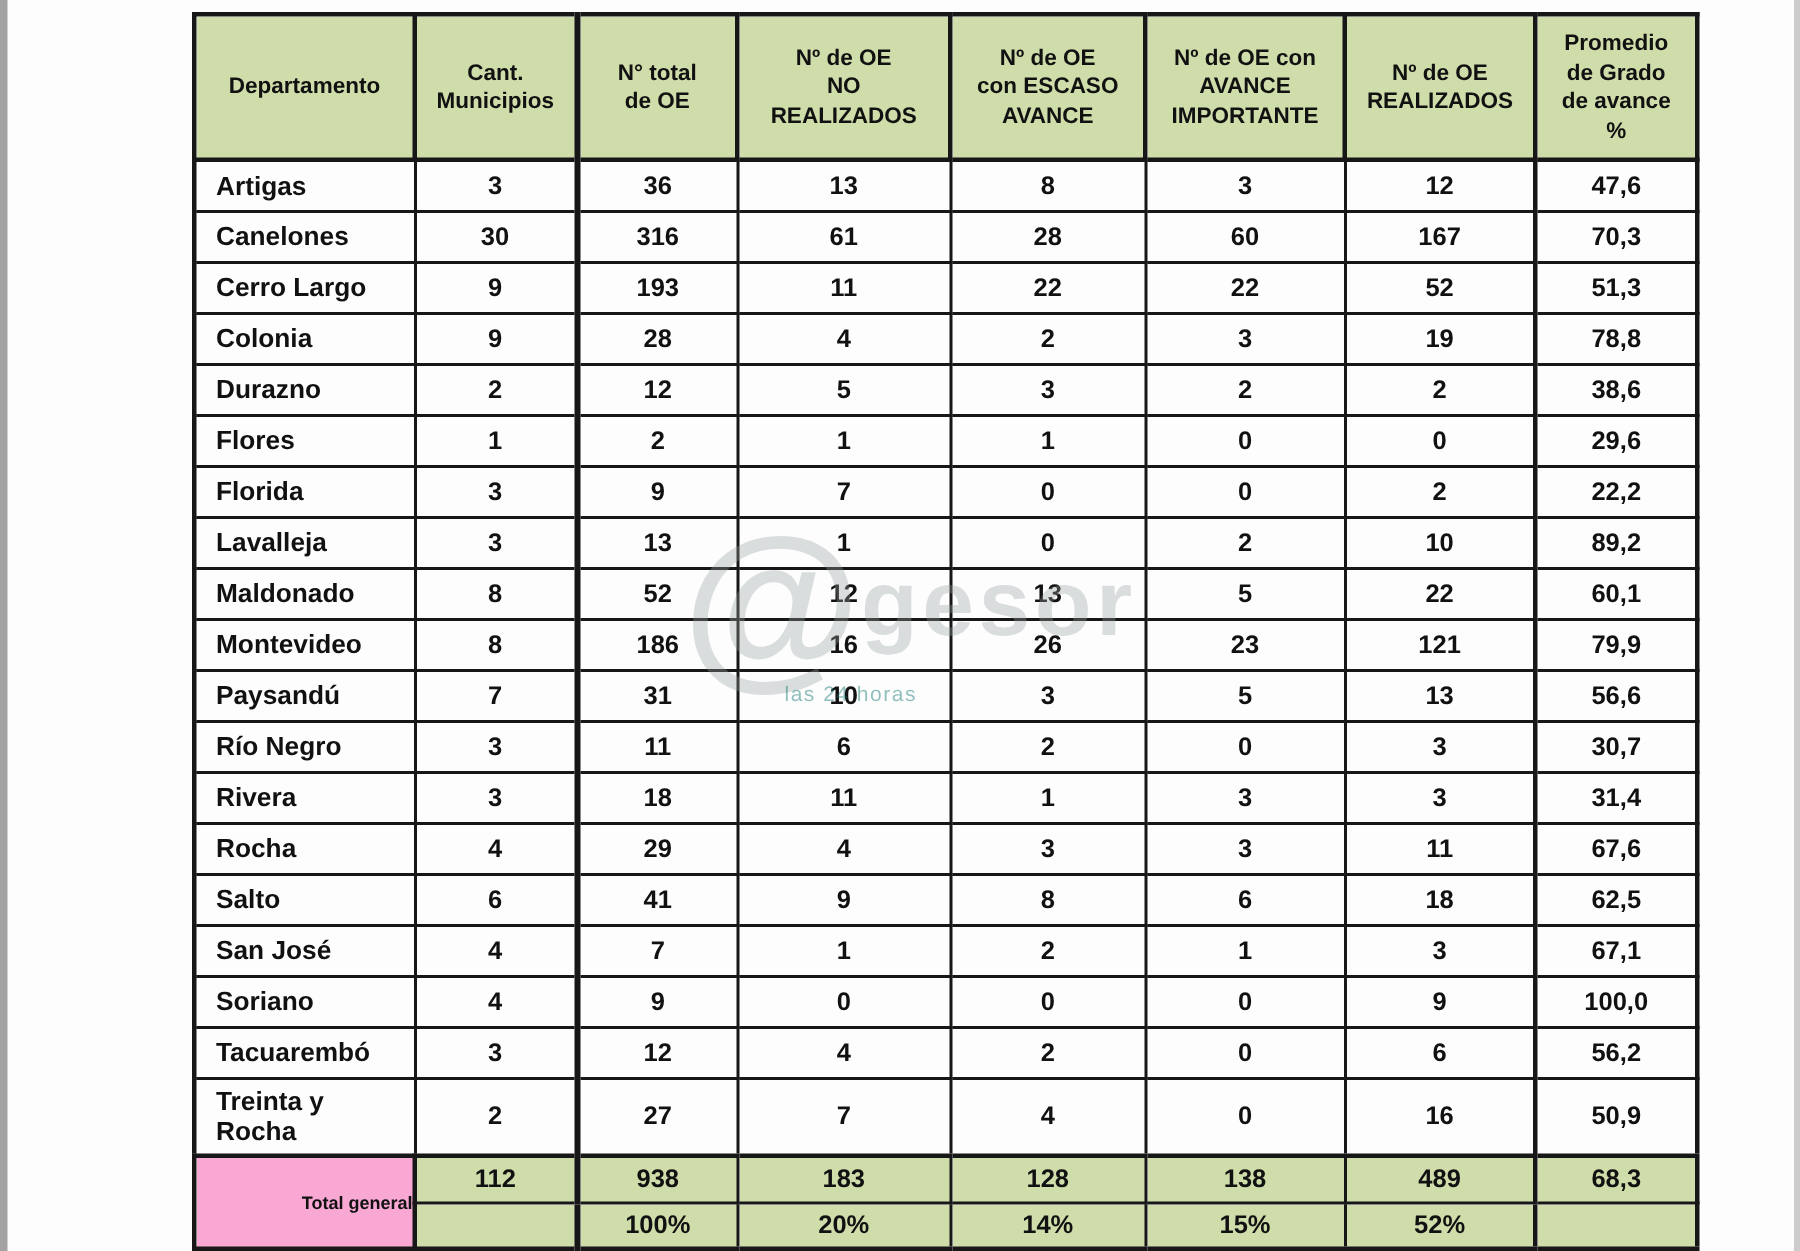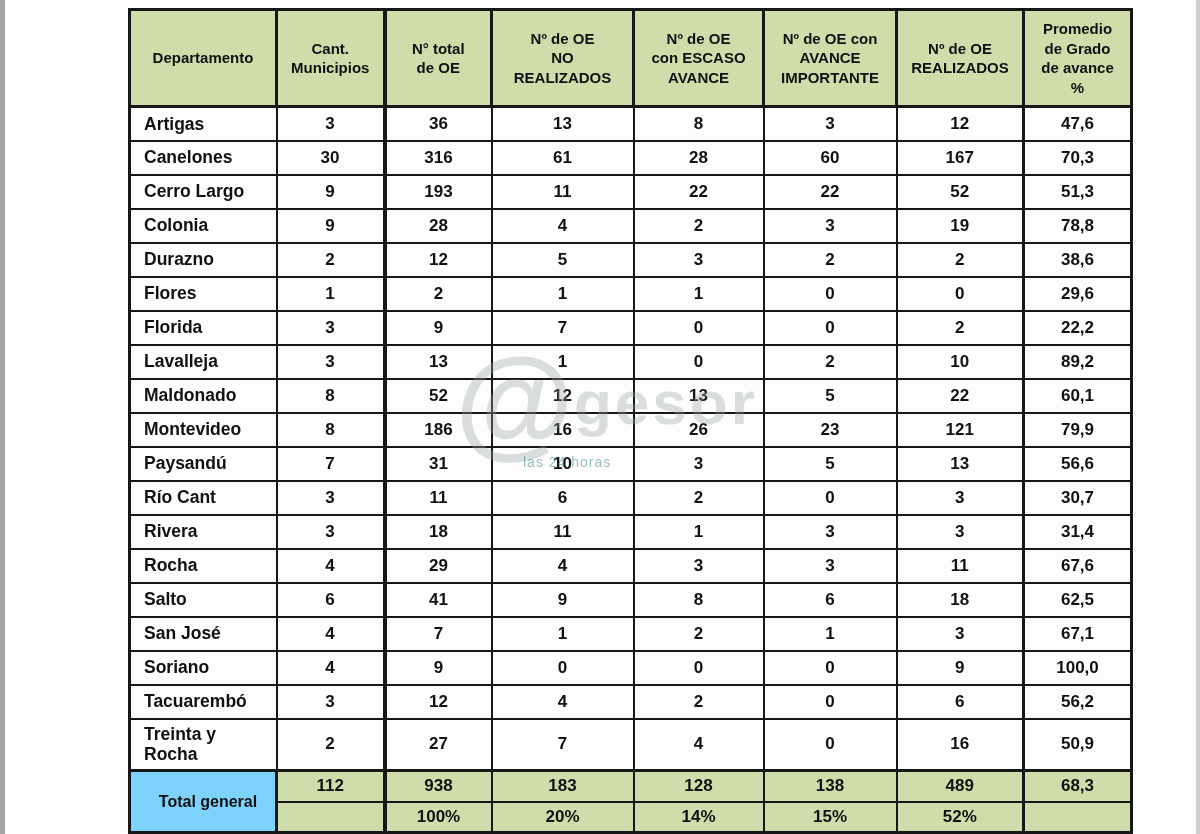--- a/index.html
+++ b/index.html
@@ -215,7 +215,7 @@
           <td class="c8">56,6</td>
         </tr>
         <tr>
-          <th>Río Cant</th>
+          <th>Río Negro</th>
           <td>3</td>
           <td class="c3">11</td>
           <td>6</td>

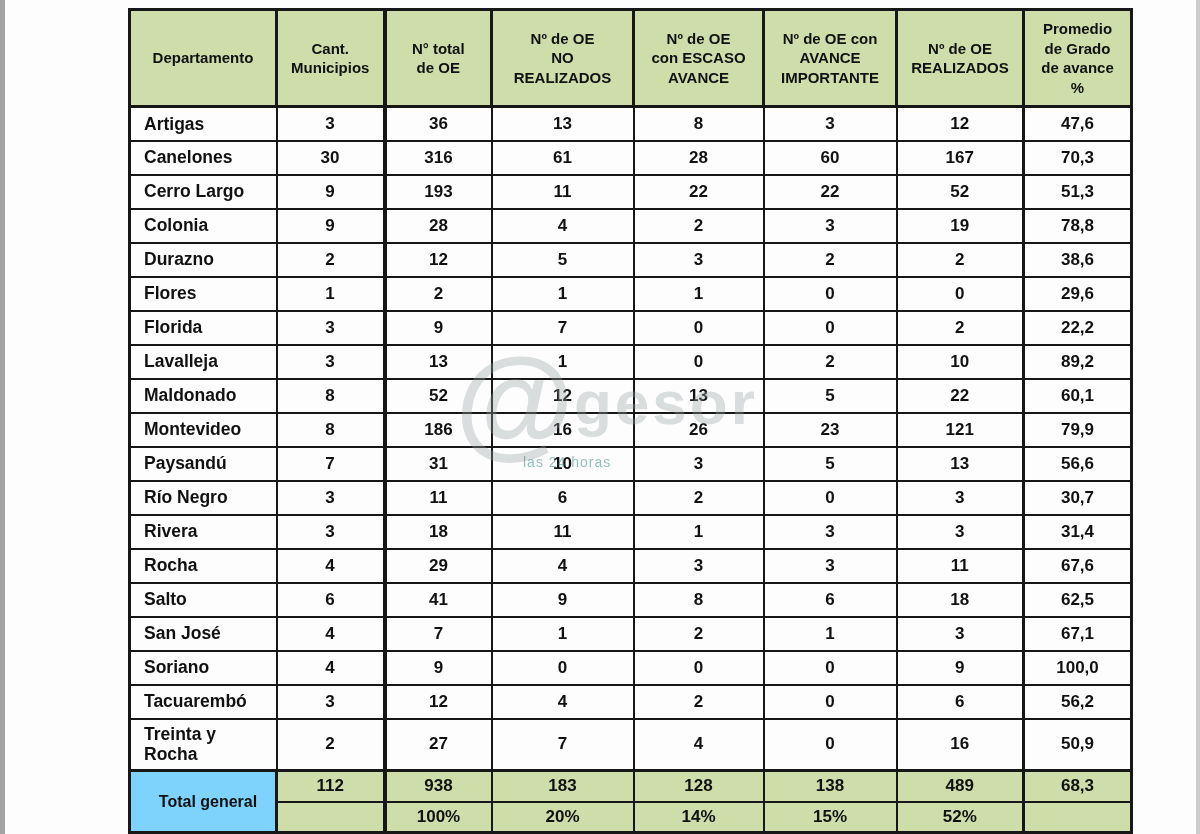--- a/index.html
+++ b/index.html
@@ -36,8 +36,8 @@
 
   tfoot tr { height:31px; }
   tfoot th {
-    background:#7dd3fc; border-width:3px;
-    font-size:16px; font-weight:700; text-align:center; padding-left:10px;
+    background:#f9a8d4; border-width:3px;
+    font-size:12px; font-weight:700; text-align:right; padding-left:10px;
   }
   tfoot td {
     background:#cfddaa; text-align:center;

